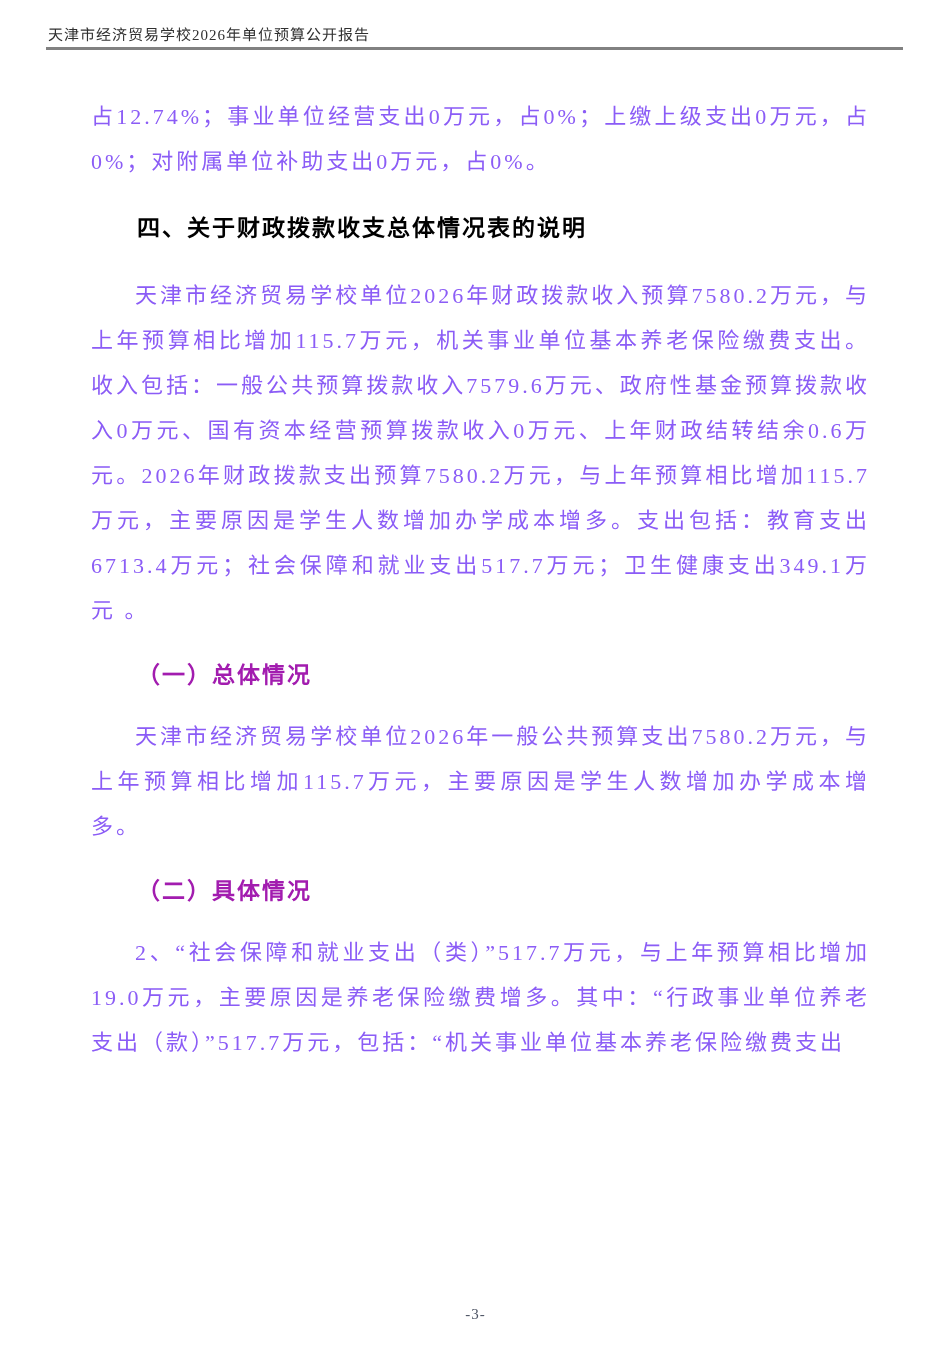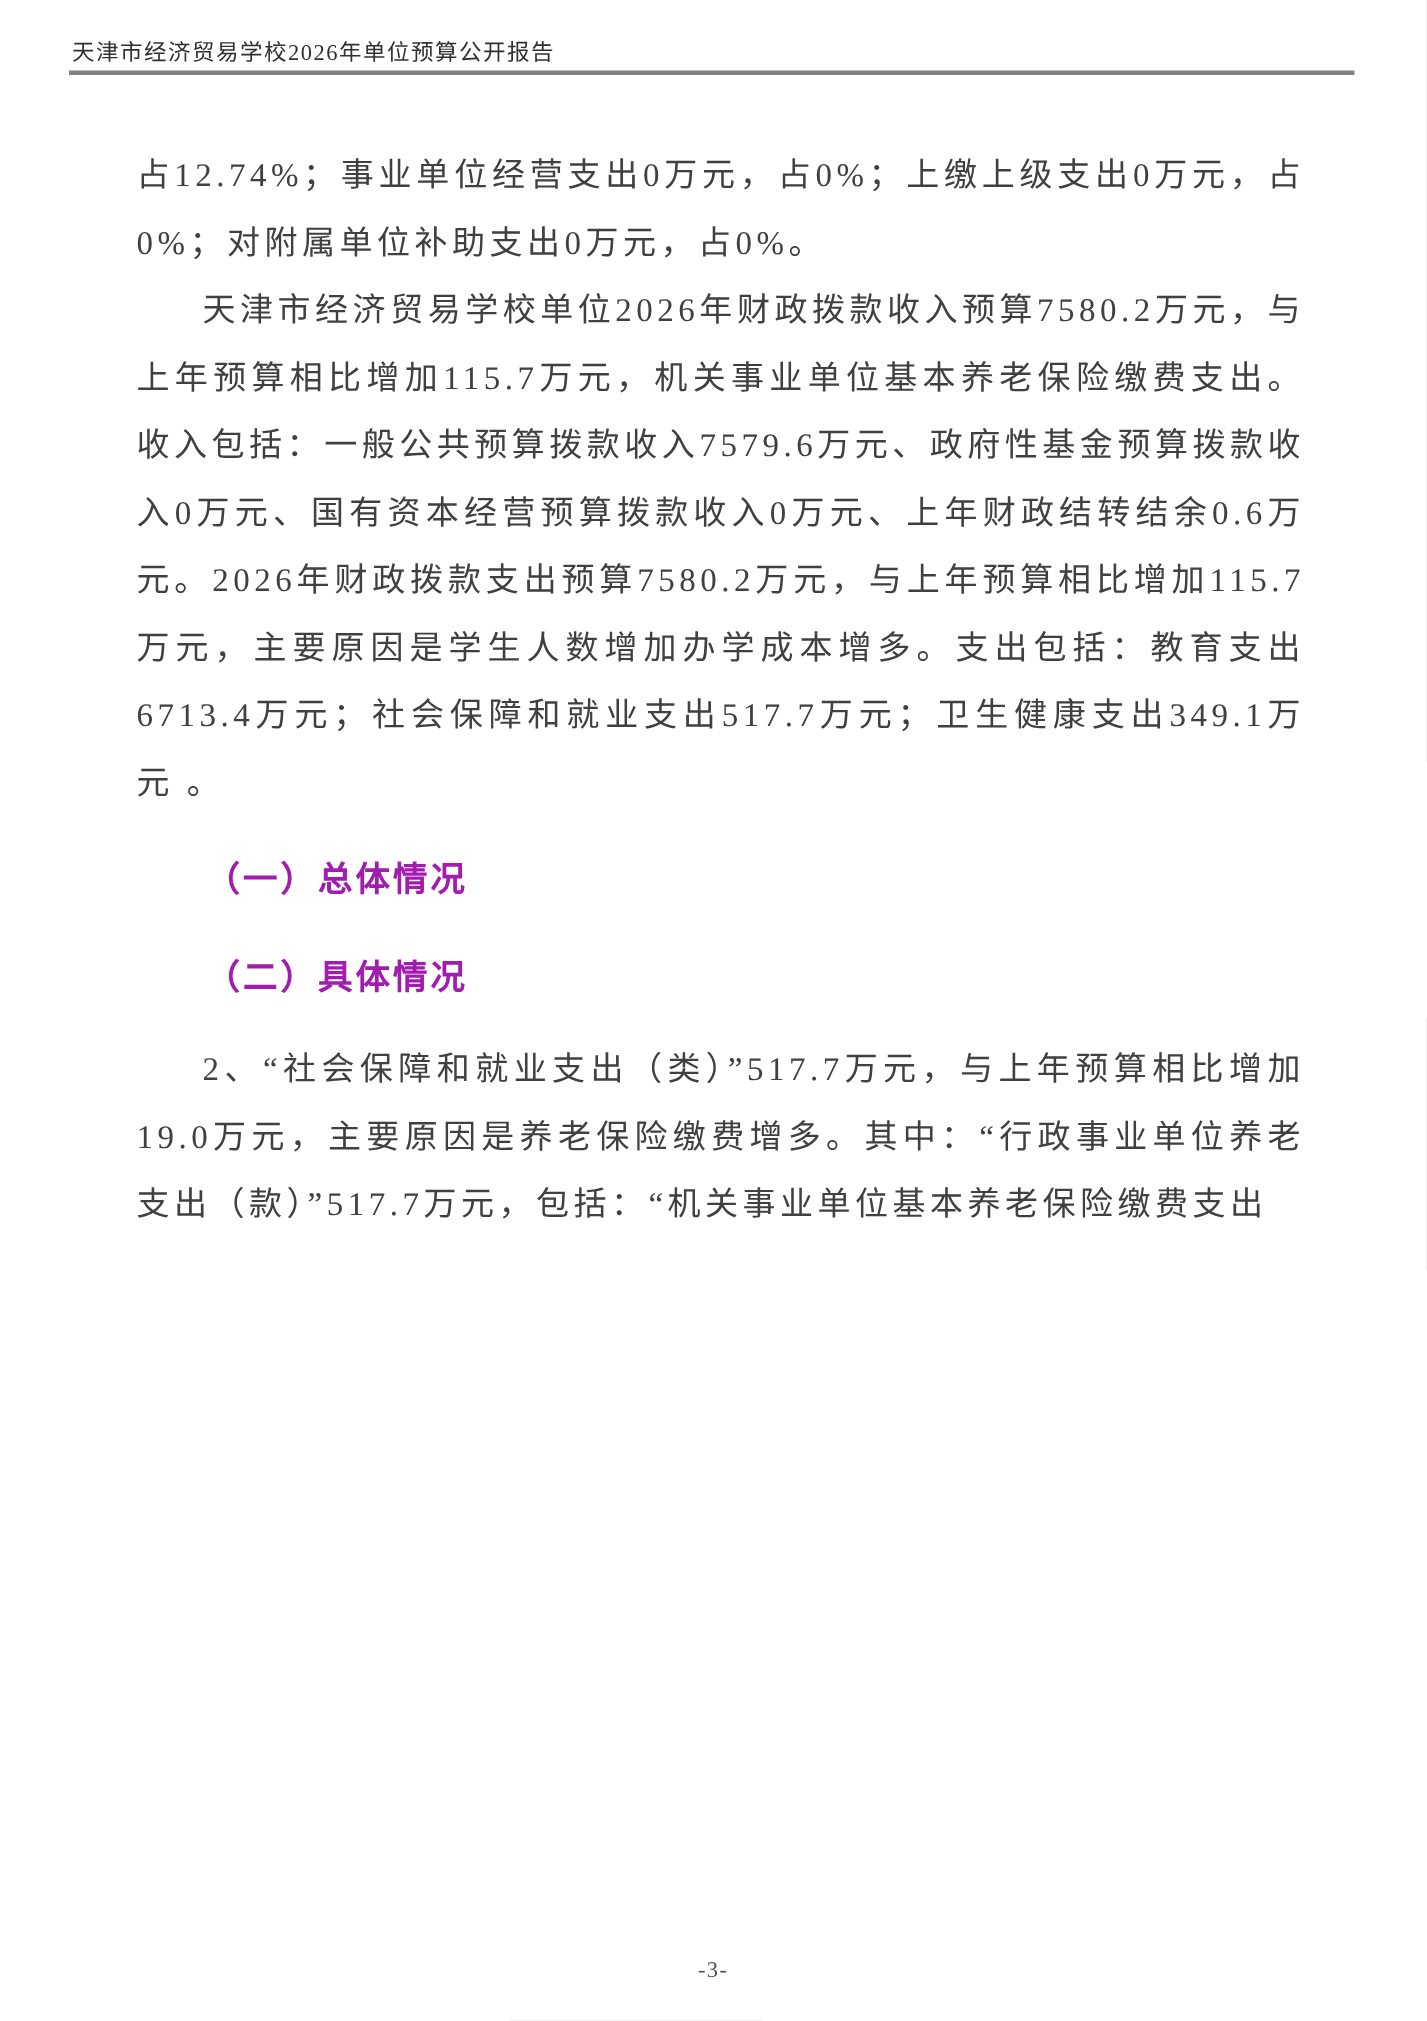--- a/index.html
+++ b/index.html
@@ -46,7 +46,7 @@
   }
   .para {
     text-indent: 2em;
-    color: #404040;
+    color: #8b5cf6;
   }
   .para.no-indent { text-indent: 0; }
   .sec-heading {

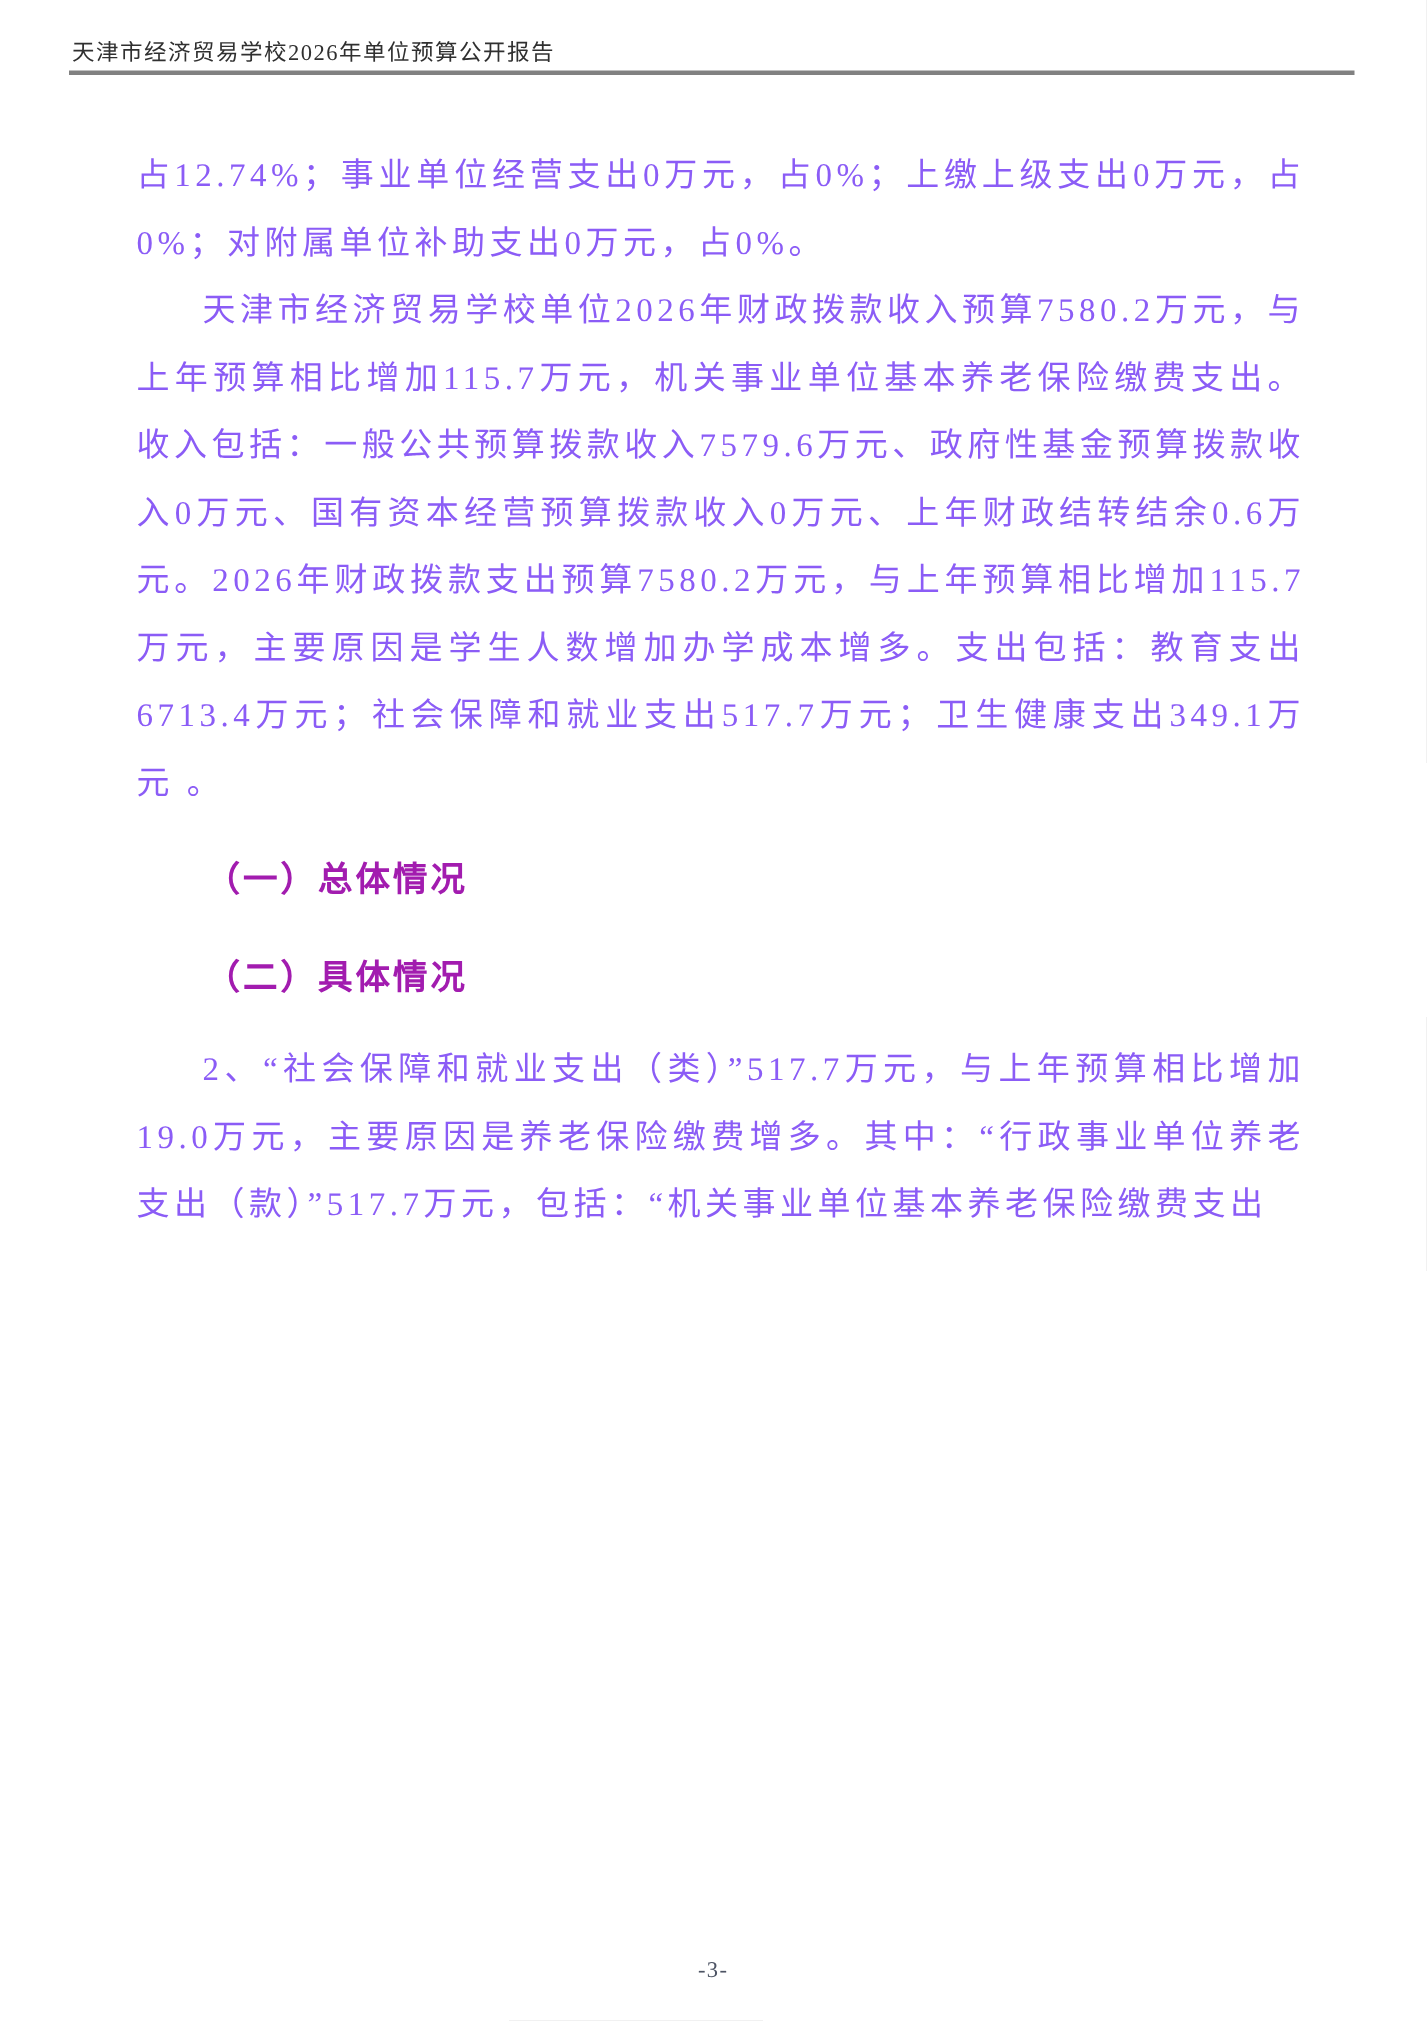--- a/index.html
+++ b/index.html
@@ -98,6 +98,7 @@
 
     <p class="para no-indent">占12.74%；事业单位经营支出0万元，占0%；上缴上级支出0万元，占0%；对附属单位补助支出0万元，占0%。</p>
 
+    <h2 class="sec-heading">四、关于财政拨款收支总体情况表的说明</h2>
 
     <p class="para">天津市经济贸易学校单位2026年财政拨款收入预算7580.2万元，与上年预算相比增加115.7万元，机关事业单位基本养老保险缴费支出。收入包括：一般公共预算拨款收入7579.6万元、政府性基金预算拨款收入0万元、国有资本经营预算拨款收入0万元、上年财政结转结余0.6万元。2026年财政拨款支出预算7580.2万元，与上年预算相比增加115.7万元，主要原因是学生人数增加办学成本增多。支出包括：教育支出6713.4万元；社会保障和就业支出517.7万元；卫生健康支出349.1万元 。</p>
 

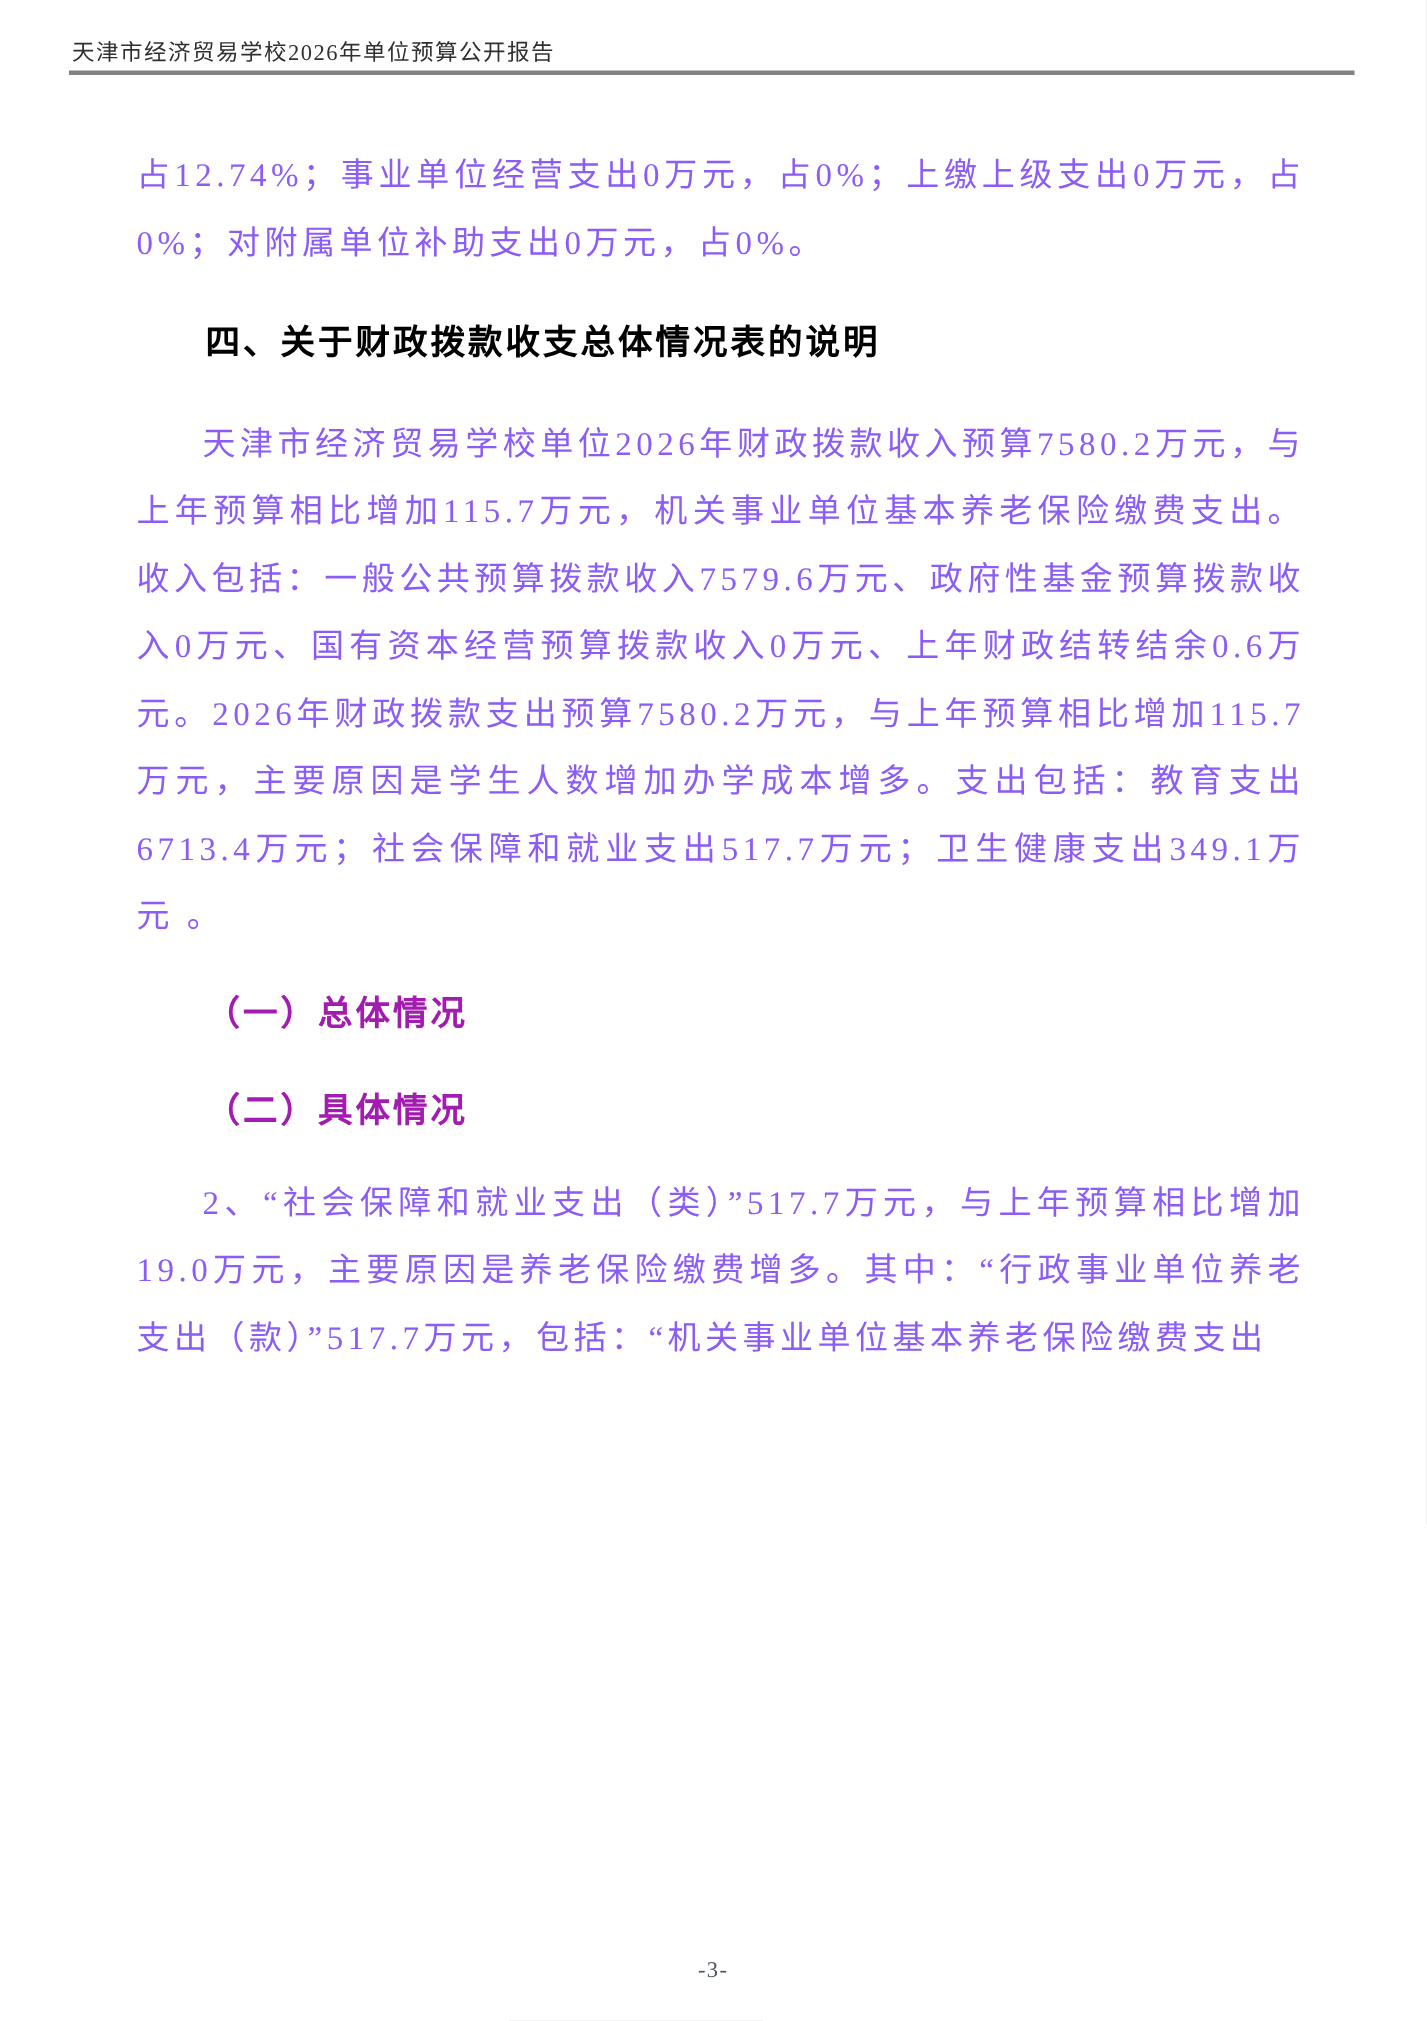--- a/index.html
+++ b/index.html
@@ -105,6 +105,7 @@
 
     <h3 class="sub-heading">（一）总体情况</h3>
 
+    <p class="para">天津市经济贸易学校单位2026年一般公共预算支出7580.2万元，与上年预算相比增加115.7万元，主要原因是学生人数增加办学成本增多。</p>
 
     <h3 class="sub-heading">（二）具体情况</h3>
 

